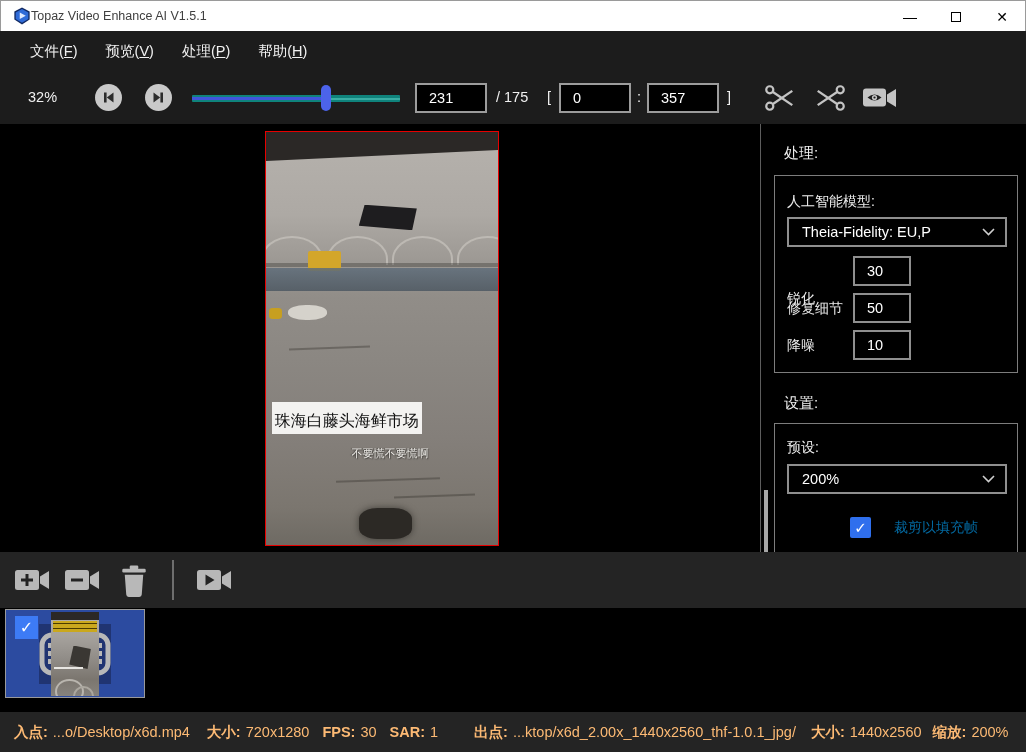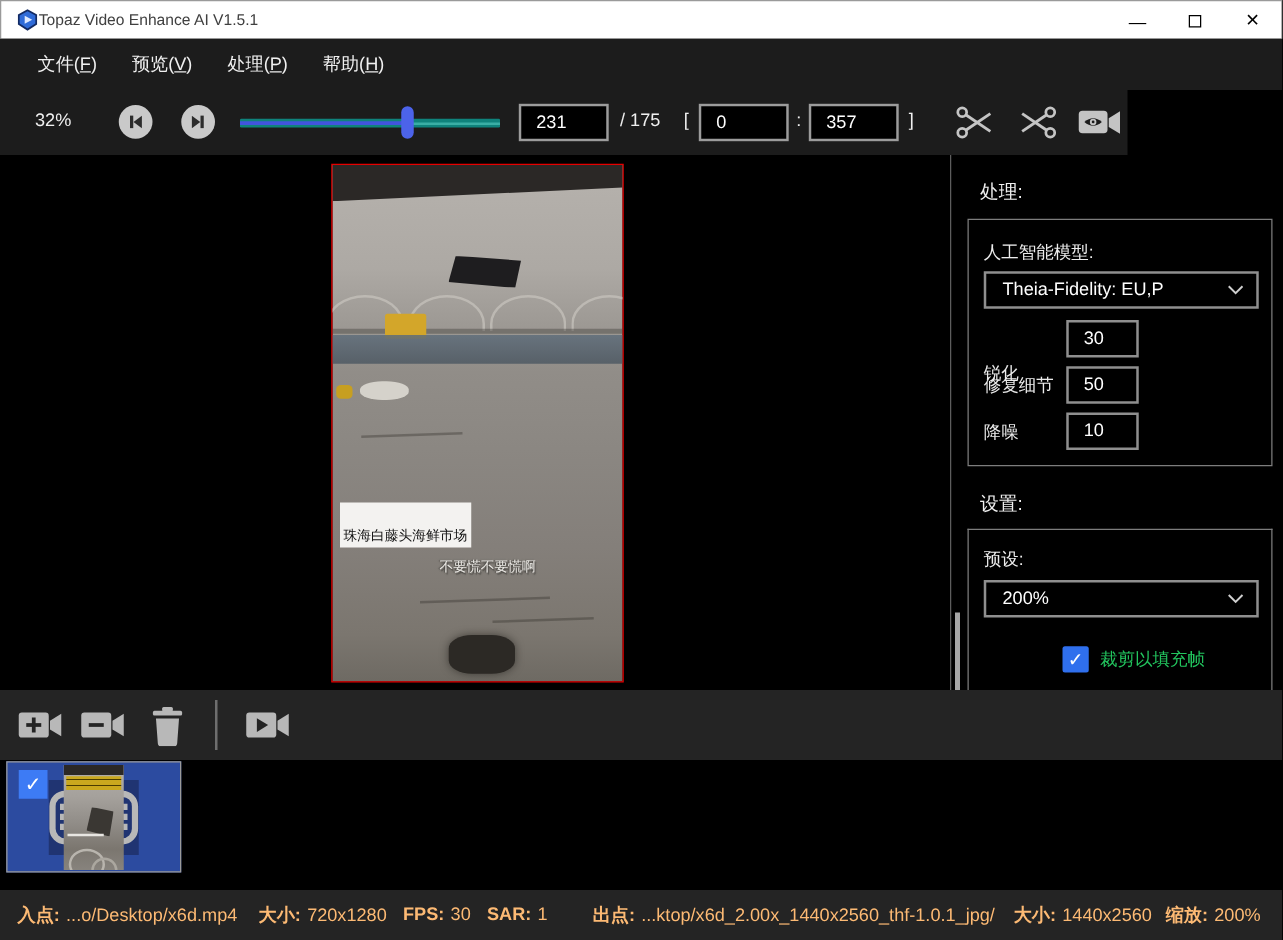--- a/index.html
+++ b/index.html
@@ -22,7 +22,7 @@
   .menu-item .u { text-decoration:underline; }
 
   
-  .toolbar { position:absolute; left:0; top:72px; width:902px; height:52px; background:#1c1c1c; }
+  .toolbar { position:absolute; left:0; top:72px; width:1026px; height:52px; background:#1c1c1c; }
   .tb-zoom { position:absolute; left:28px; top:17px; color:#f0f0f0; font-size:14.5px; }
   .tb-circle { position:absolute; top:12px; width:27px; height:27px; border-radius:50%; background:#c9c9c9; display:flex; align-items:center; justify-content:center; }
   .tb-circle svg { display:block; }

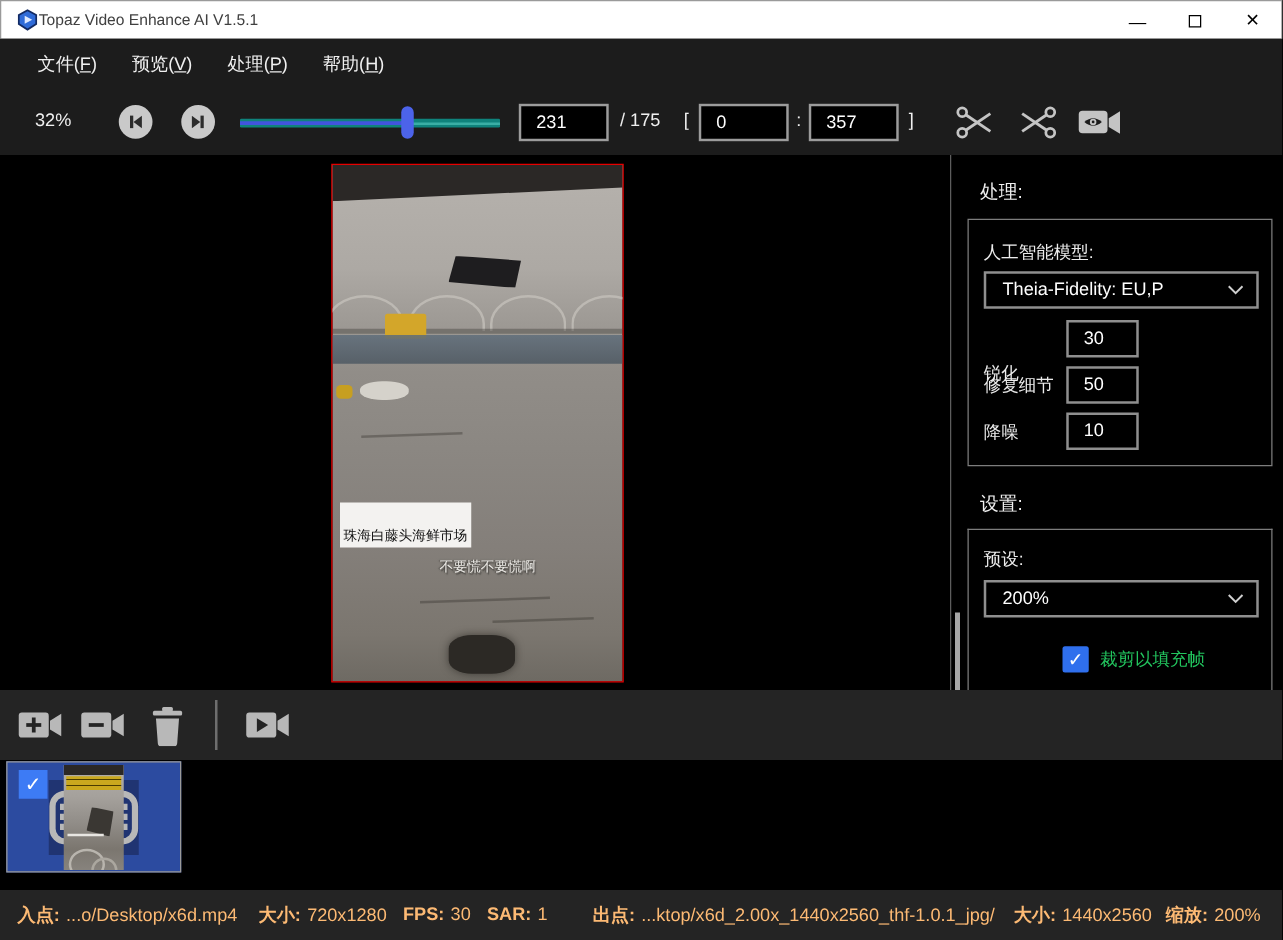--- a/index.html
+++ b/index.html
@@ -53,7 +53,7 @@
   .v-car2 { position:absolute; left:1.5%; top:42.6%; width:5.5%; height:2.6%; background:#c79f20; border-radius:30%; }
   .v-streak { position:absolute; height:2px; background:rgba(45,42,38,.35); transform:rotate(-2deg); }
   .v-float { position:absolute; left:40%; top:91%; width:23%; height:7.5%; background:#2c2925; border-radius:35%; box-shadow:0 0 7px rgba(20,18,15,.55); }
-  .v-label { position:absolute; left:2.5%; top:65.3%; background:#f3f2f0; color:#101010; font-size:11px; padding:19px 3px 2px 3px; white-space:nowrap; }
+  .v-label { position:absolute; left:2.5%; top:65.3%; background:#f3f2f0; color:#101010; font-size:16px; padding:9px 3px 2px 3px; white-space:nowrap; }
   .v-sub { position:absolute; left:0; top:76%; width:100%; text-align:center; padding-left:7%; color:#eae8e4; font-size:11px; text-shadow:1px 1px 1px #4a4844, -1px 0 1px #4a4844; }
 
   .panel-divider { position:absolute; left:760px; top:0; width:1px; height:428px; background:#5d5d5d; }

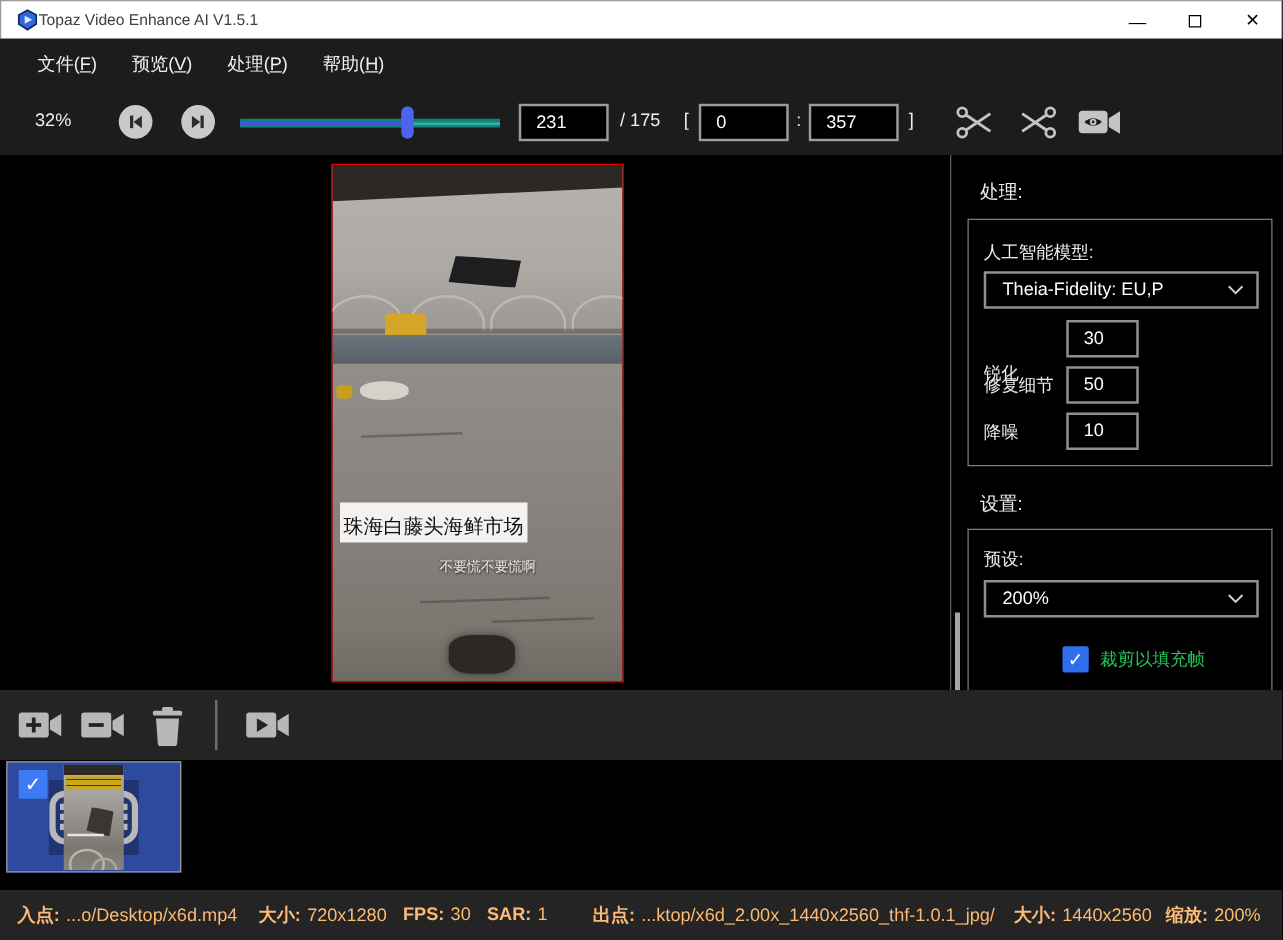--- a/index.html
+++ b/index.html
@@ -71,7 +71,7 @@
   .num-input { position:absolute; left:78px; width:58px; height:30px; background:#000; border:2px solid #8f8f8f; color:#fff; font-size:14.5px; font-family:"Liberation Sans",sans-serif; padding-left:12px; outline:none; }
   .chk-row { position:absolute; left:75px; display:flex; align-items:center; }
   .chk-box { width:21px; height:21px; background:#2f6fed; border-radius:2px; color:#fff; font-size:15px; font-weight:bold; display:flex; align-items:center; justify-content:center; }
-  .chk-label { margin-left:9px; font-size:14px; color:#22c55e; }
+  .chk-label { margin-left:23px; font-size:14px; color:#0369a1; }
 
   
   .bottombar { position:absolute; left:0; top:552px; width:1026px; height:56px; background:#242424; }

